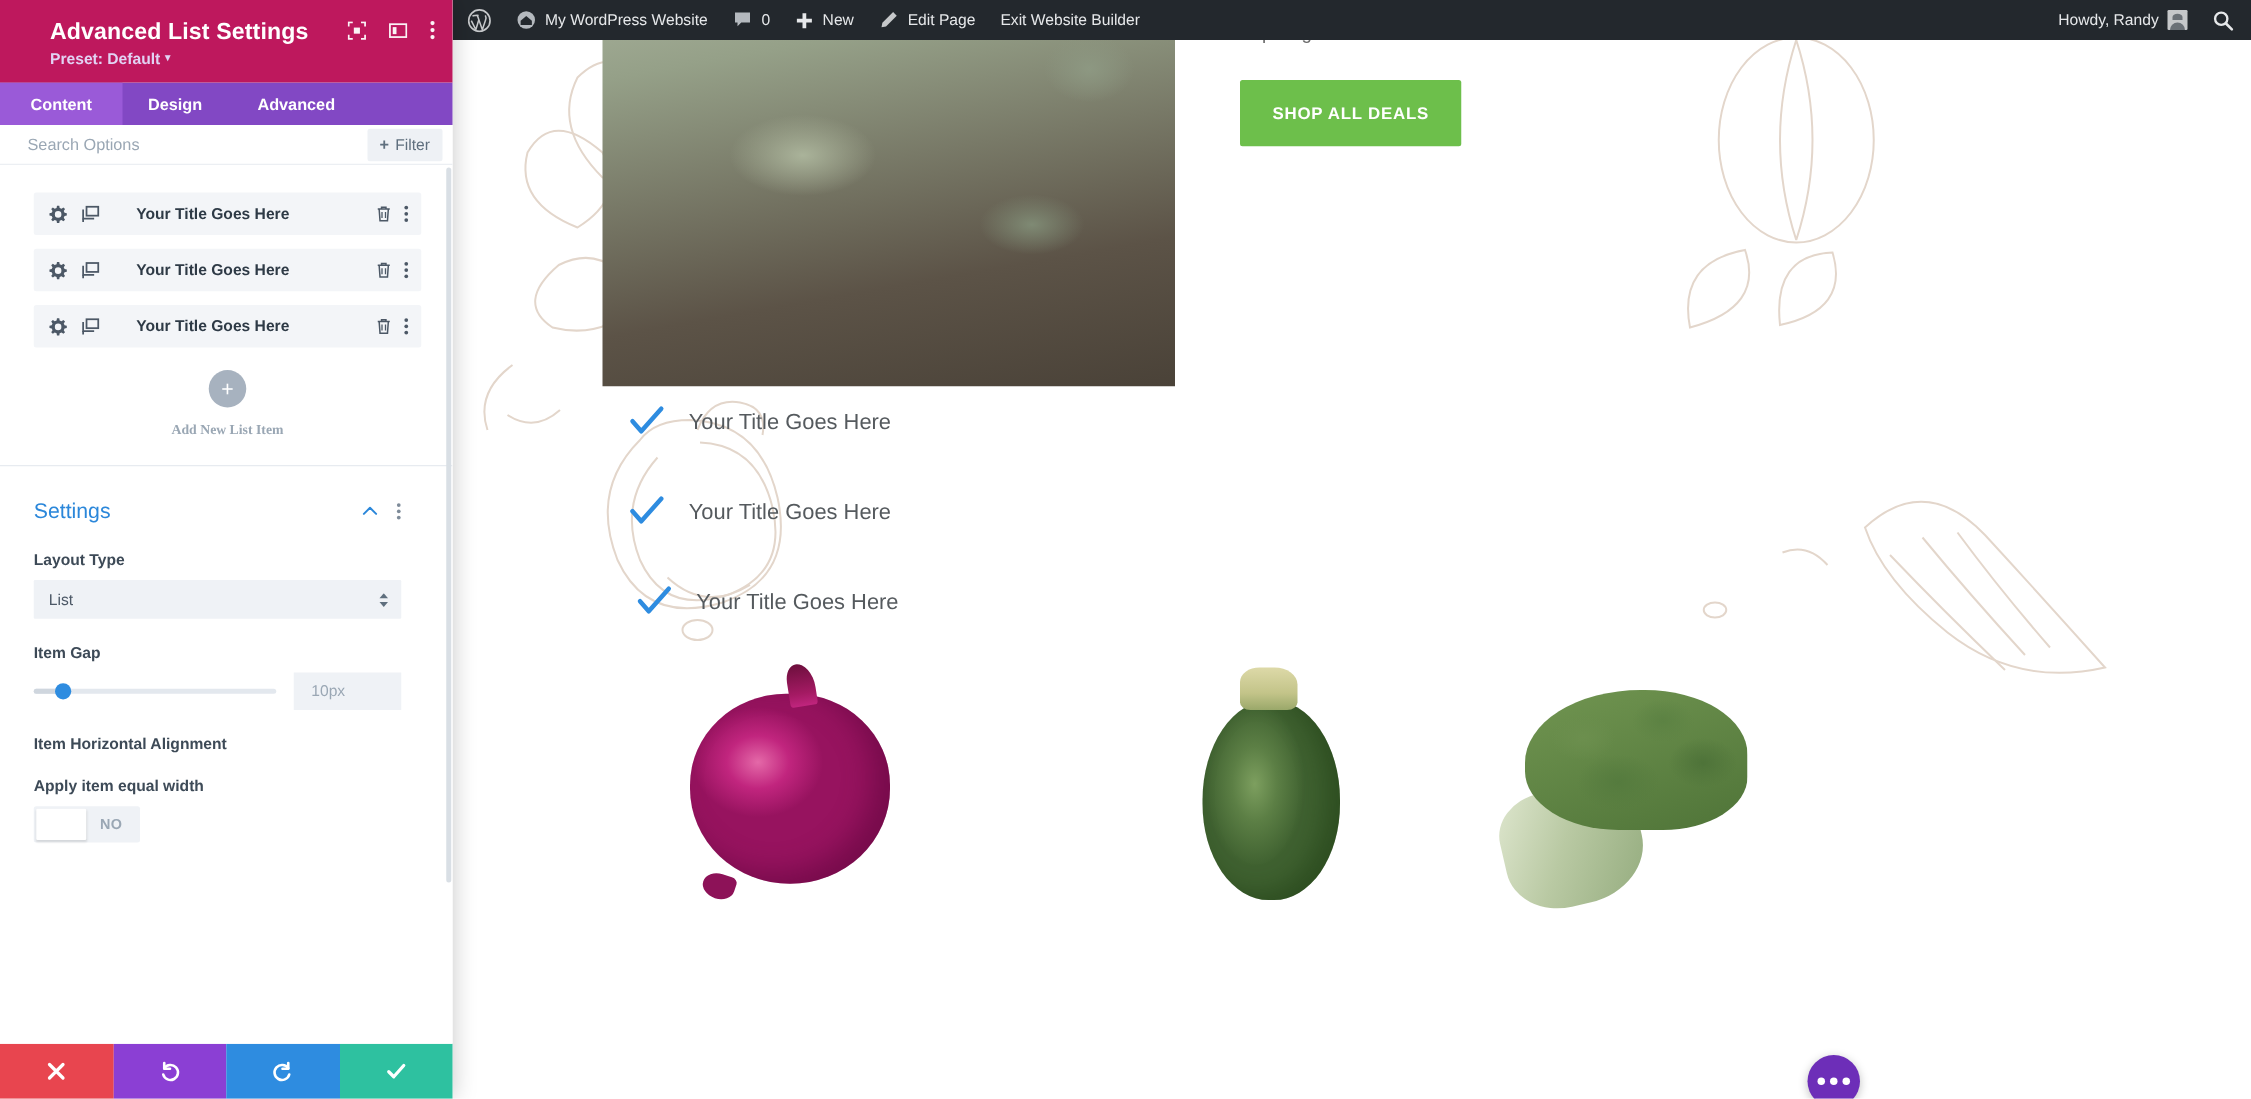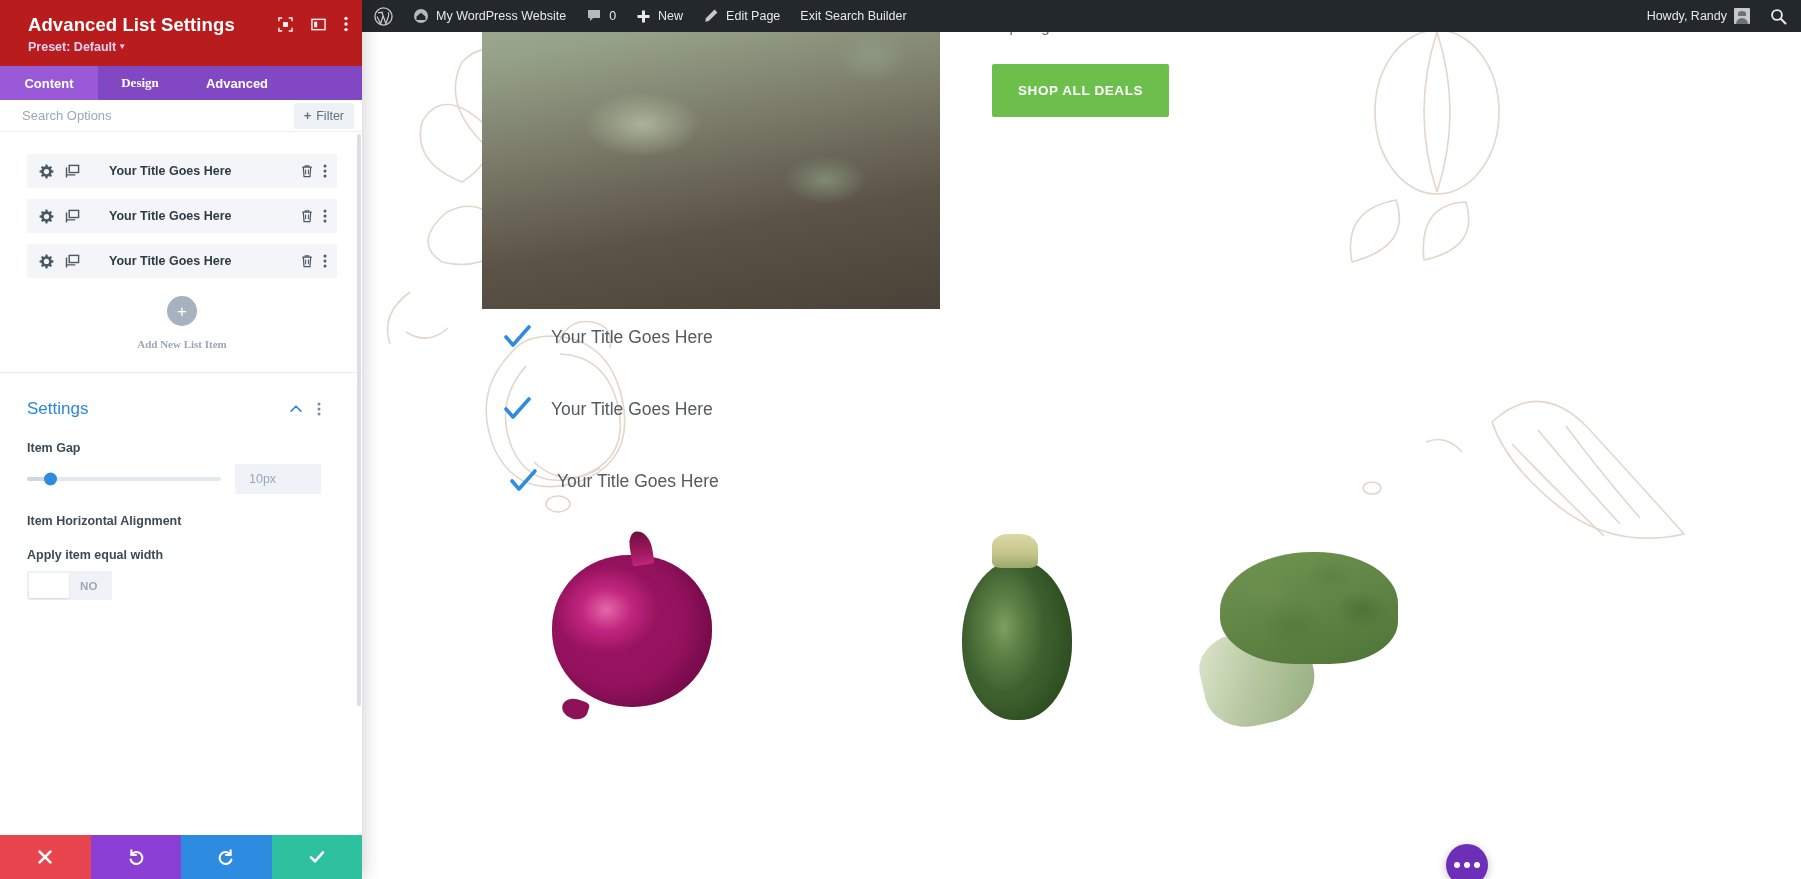--- a/index.html
+++ b/index.html
@@ -20,8 +20,8 @@
     z-index: 50;
   }
   .panel-header {
-    background: #b91c1c;
-    padding: 14px 16px 12px 28px;
+    background: #be185d;
+    padding: 14px 16px 12px 40px;
     position: relative;
   }
   .panel-title {

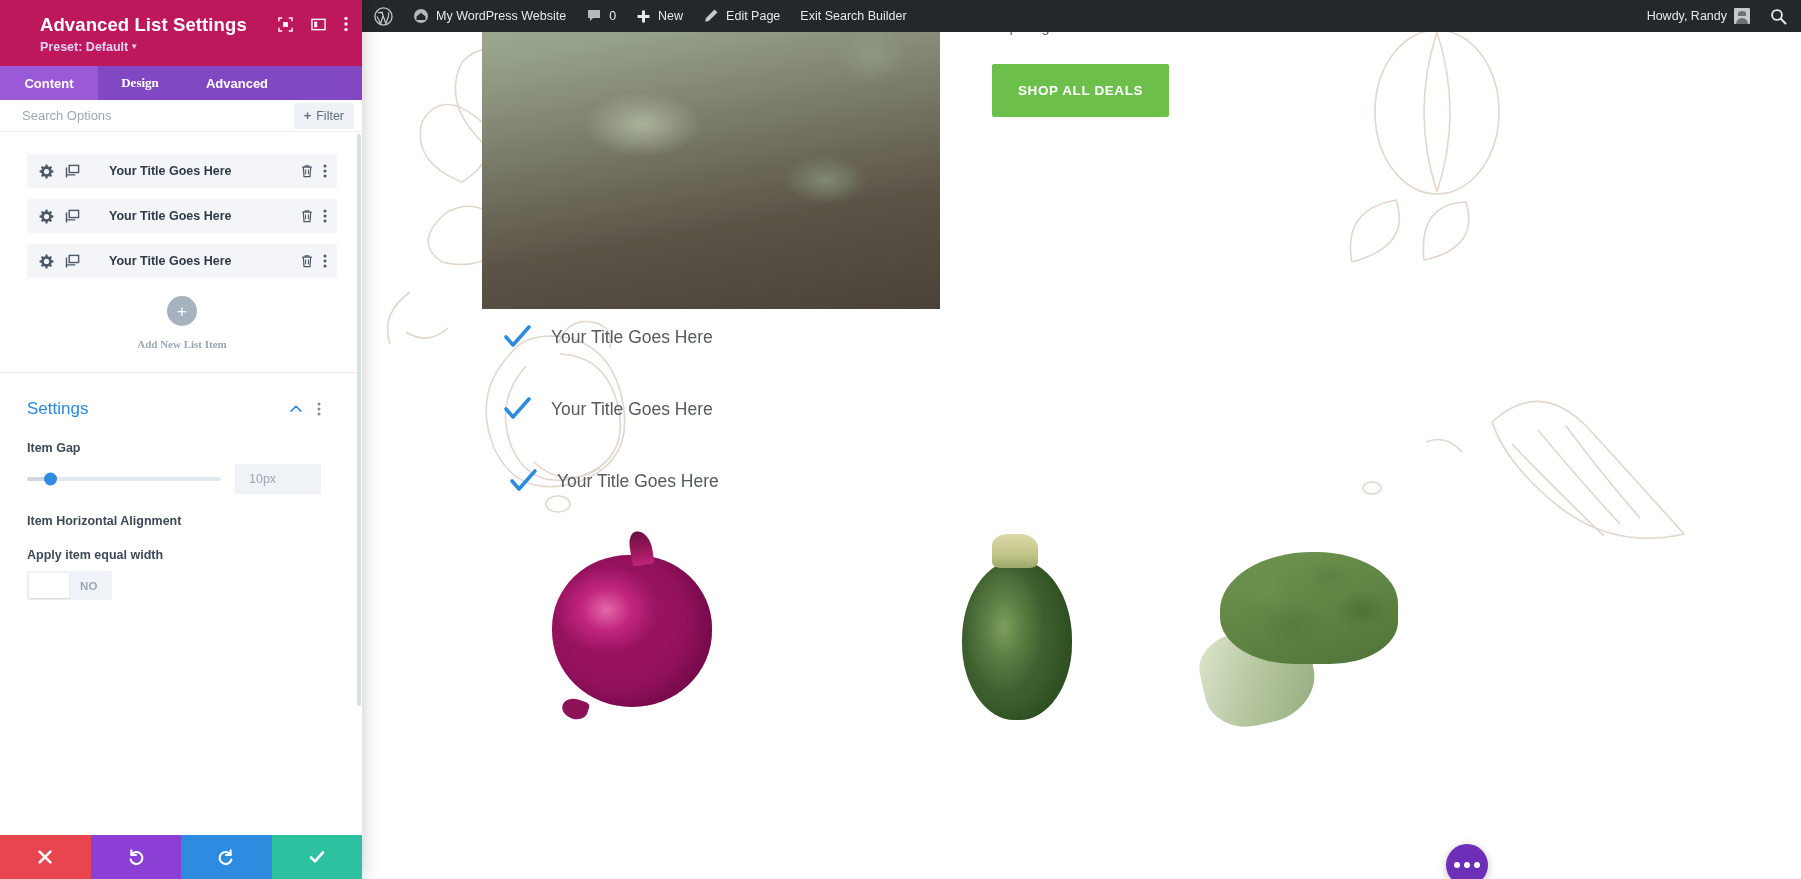--- a/index.html
+++ b/index.html
@@ -418,7 +418,7 @@
     <span>Edit Page</span>
   </div>
   <div class="ab-item">
-    <span>Exit Search Builder</span>
+    <span>Exit Website Builder</span>
   </div>
   <div class="ab-spacer"></div>
   <div class="ab-item">

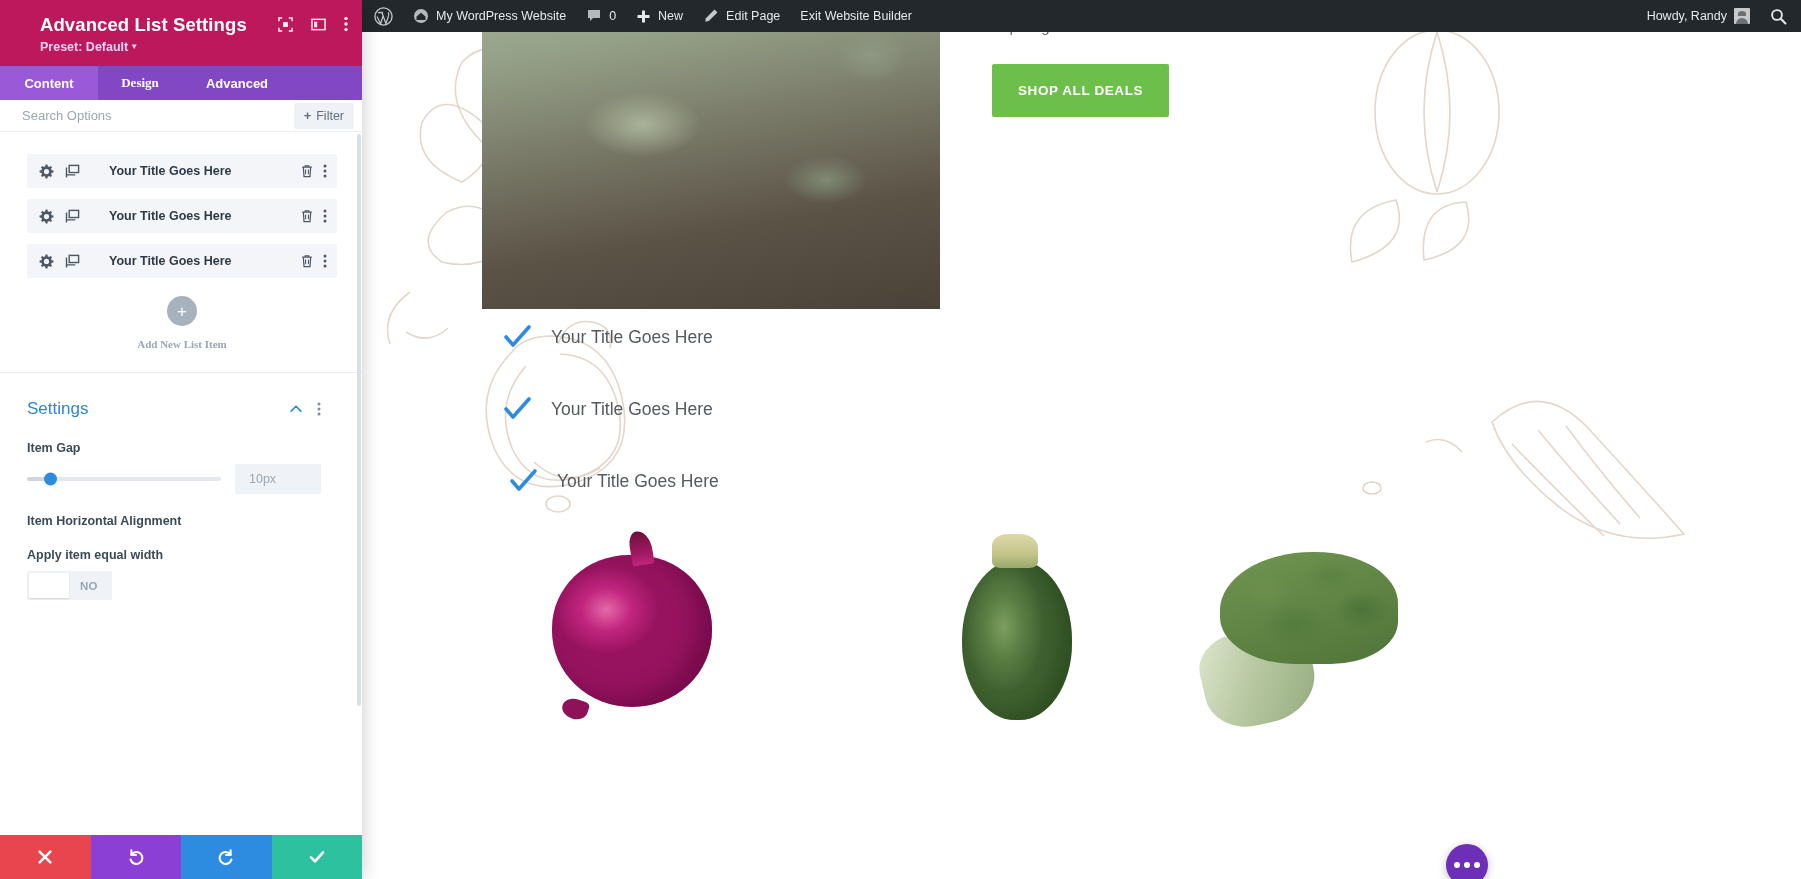--- a/index.html
+++ b/index.html
@@ -48,7 +48,7 @@
     cursor: pointer; padding: 0 0;
   }
   .panel-tab.t-content { width: 98px; background: #9a5ad8; }
-  .panel-tab.t-design { width: 84px; font-family: Liberation Serif, serif; }
+  .panel-tab.t-design { width: 84px; }
   .panel-tab.t-advanced { width: 110px; }
 
   .search-row {

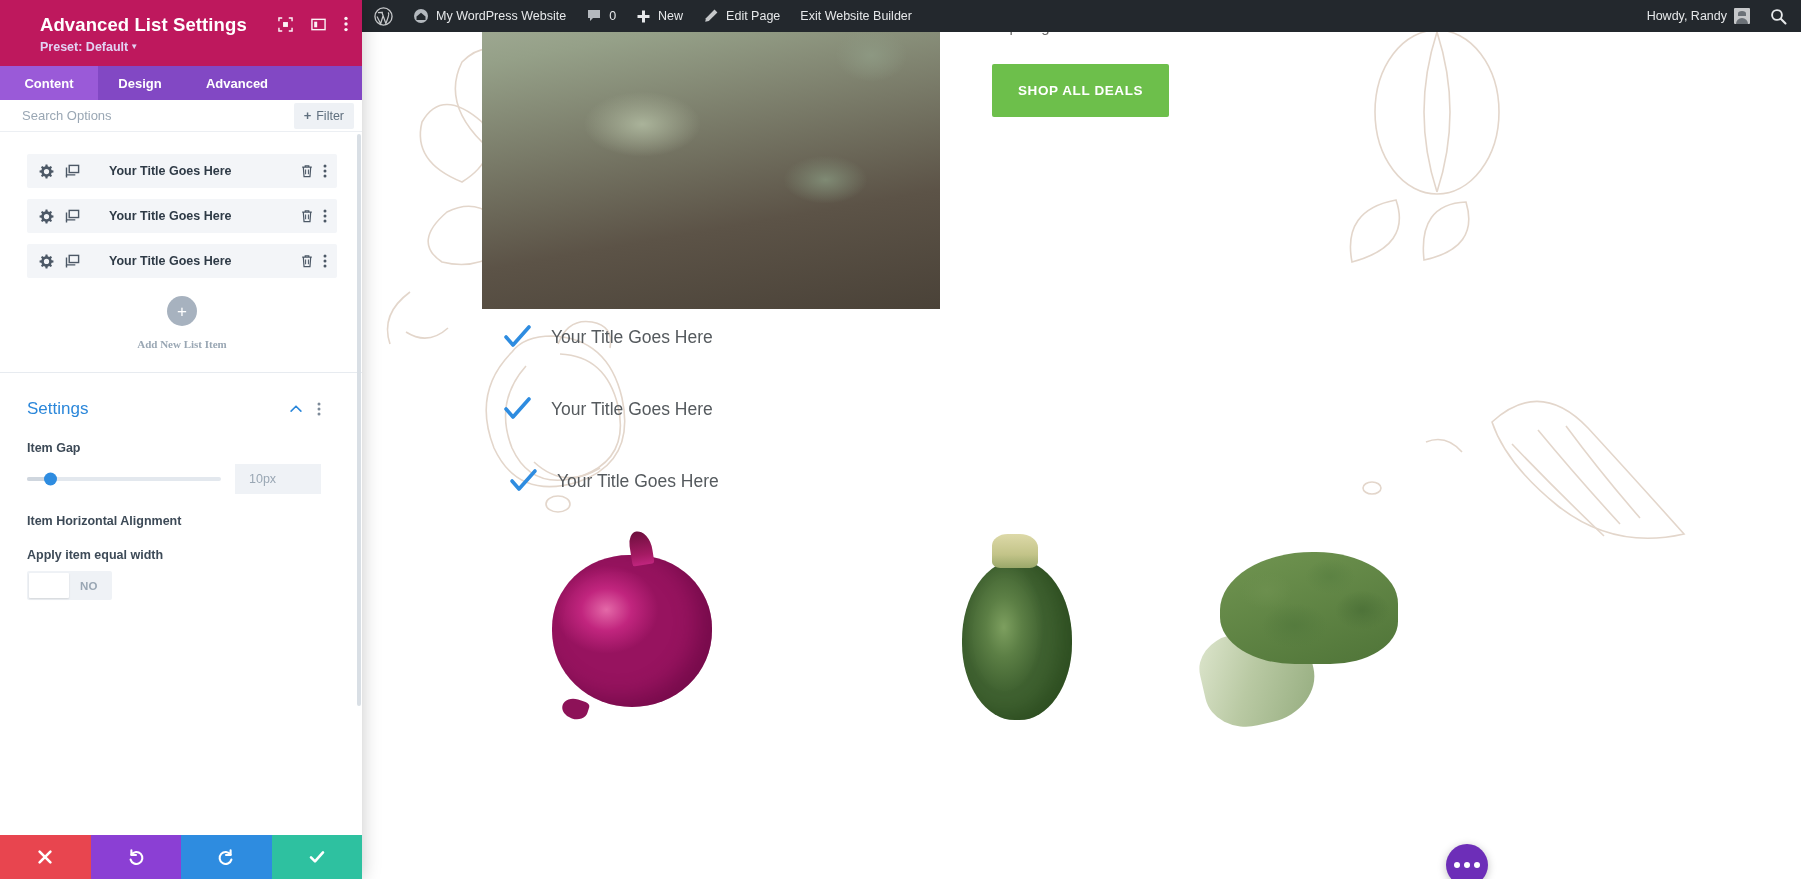--- a/index.html
+++ b/index.html
@@ -600,6 +600,18 @@
         </span>
       </div>
 
+      <div class="field">
+        <div class="field-label">Layout Type</div>
+        <div class="select-box">
+          <span>List</span>
+          <span class="select-arrows">
+            <svg width="8" height="11" viewBox="0 0 8 11">
+              <path d="M4 0 L7.4 4 H.6 Z" fill="#5f6f7e"></path>
+              <path d="M4 11 L7.4 7 H.6 Z" fill="#5f6f7e"></path>
+            </svg>
+          </span>
+        </div>
+      </div>
 
       <div class="field">
         <div class="field-label">Item Gap</div>

